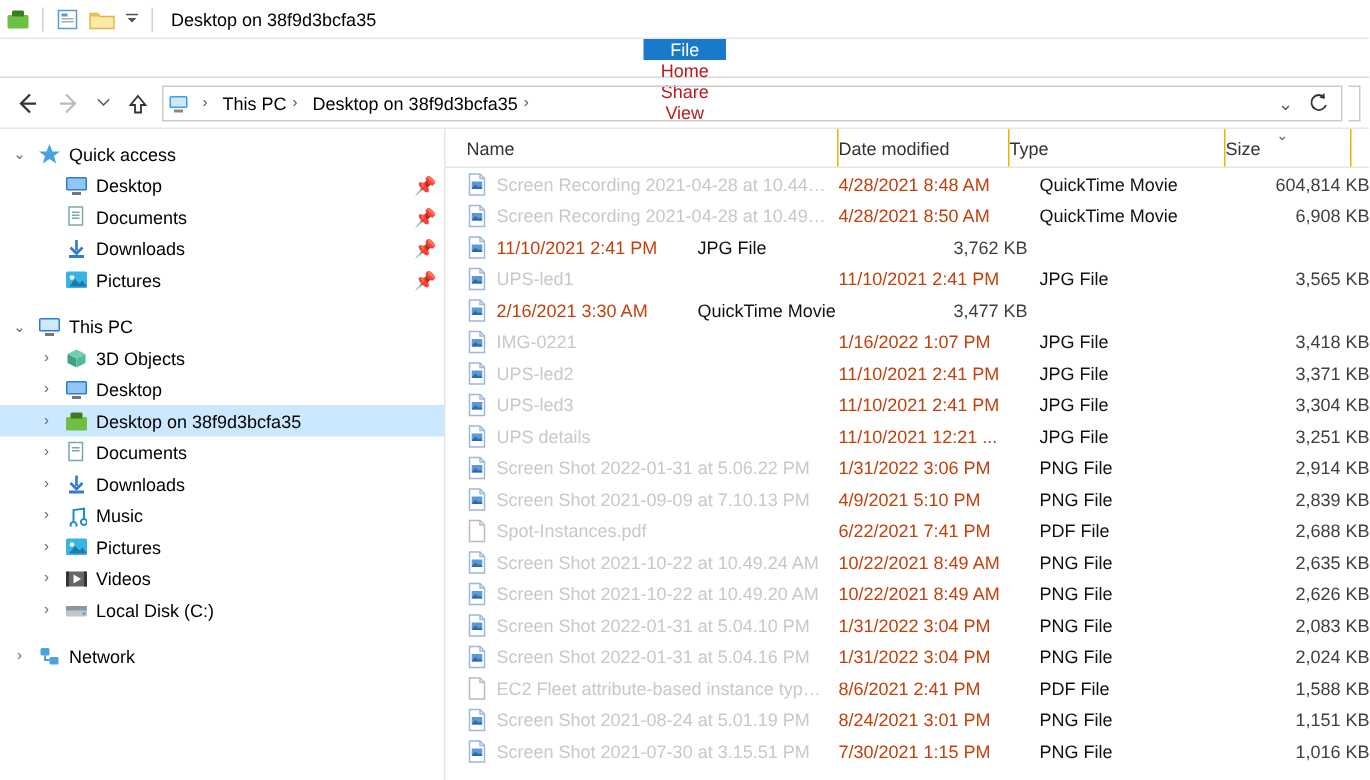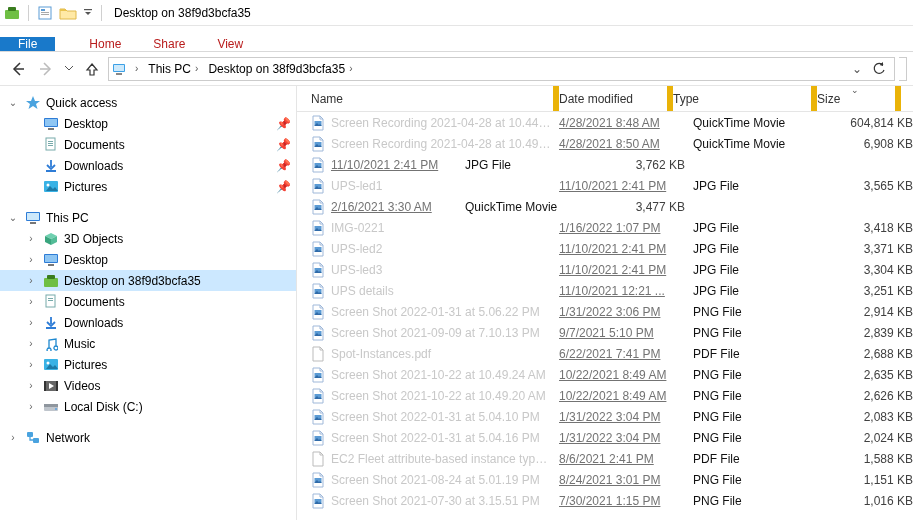--- a/index.html
+++ b/index.html
@@ -14,7 +14,7 @@
   .titlebar .title-text { margin-left: 4px; color:#000; }
 
   
-  .ribbon { height: 26px; display:flex; align-items:flex-end; border-bottom:1px solid #d9d9d9; }
+  .ribbon { height: 26px; display:flex; align-items:center; border-bottom:1px solid #d9d9d9;flex-direction:column; }
   .ribbon .tab { padding: 0 16px; display:flex; align-items:center; color:#b91c1c; cursor:default;}
   .ribbon .tab.file { background:#1979ca; color:#fff; padding:0 18px;}
   .ribbon .gap { width: 18px;}

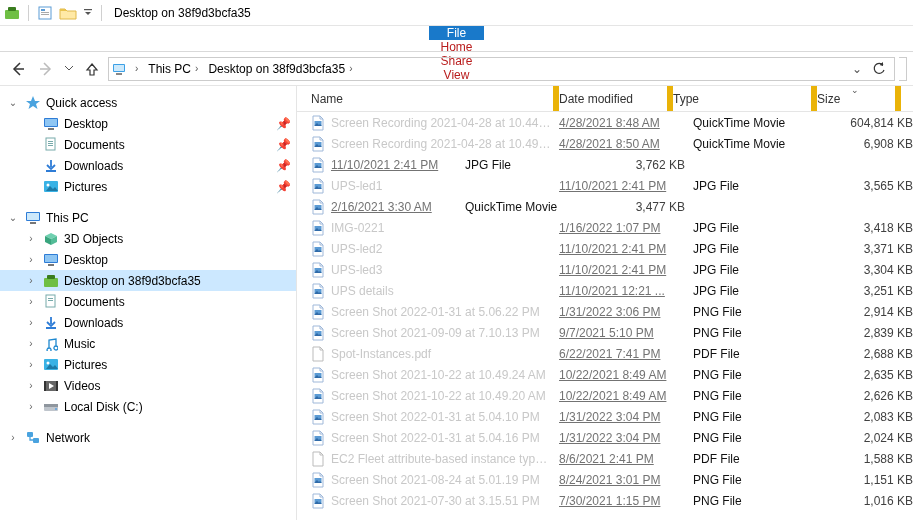--- a/index.html
+++ b/index.html
@@ -55,7 +55,7 @@
   .col.type { width:144px; }
   .col.size { width:84px; justify-content:flex-start; position:relative;}
   .col.size .sort { position:absolute; left:34px; top:-1px; font-size:9px; color:#555;}
-  .cols .col { border-right:6px solid #eab308; }
+  .cols .col { border-right:1px solid #eab308; }
 
   
   .rows { flex:1; overflow:hidden; }

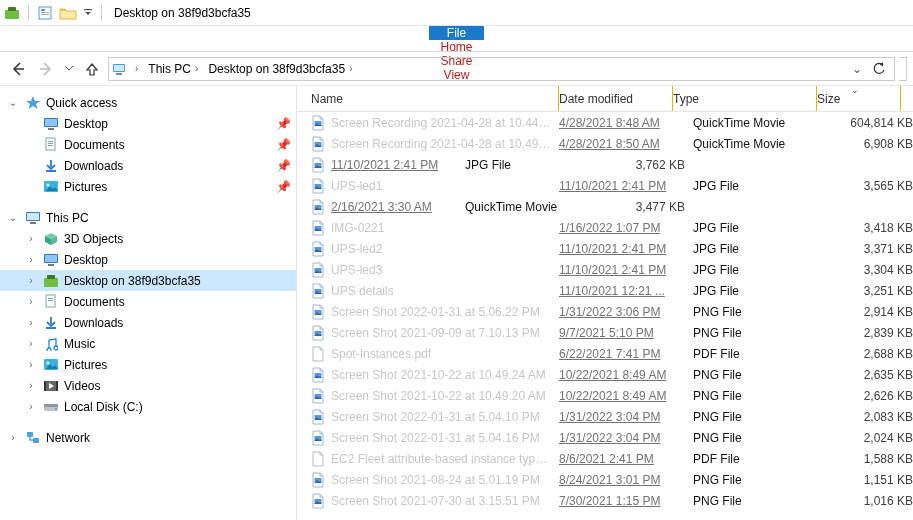--- a/index.html
+++ b/index.html
@@ -62,7 +62,7 @@
   .row { height:21px; display:flex; align-items:center; padding-left:14px; }
   .row .ric { width:20px; display:flex; align-items:center;}
   .row .rname { width:228px; color:#c8c8c8; white-space:nowrap; overflow:hidden; text-overflow:ellipsis; padding-right:8px;}
-  .row .rdate { width:114px; color:#737373; white-space:nowrap; overflow:hidden; text-overflow:ellipsis;text-decoration:underline;}
+  .row .rdate { width:114px; color:#c2410c; white-space:nowrap; overflow:hidden; text-overflow:ellipsis;}
   .row .rtype { width:144px; color:#111; white-space:nowrap; overflow:hidden;margin-left:20px;}
   .row .rsize { width:76px; text-align:right; color:#404040; }
 

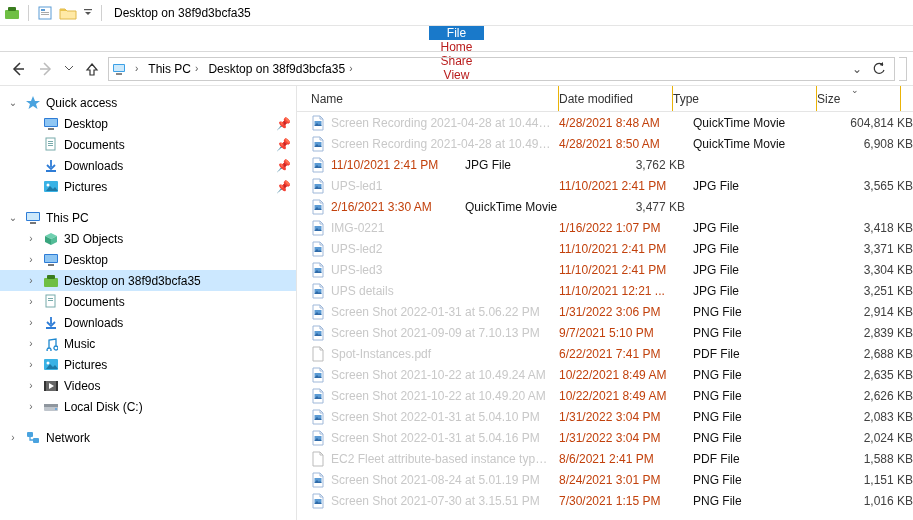--- a/index.html
+++ b/index.html
@@ -513,7 +513,7 @@
             </svg>
           </span>
           <span class="rname">Screen Shot 2021-09-09 at 7.10.13 PM</span>
-          <span class="rdate">9/7/2021 5:10 PM</span>
+          <span class="rdate">4/9/2021 5:10 PM</span>
           <span class="rtype">PNG File</span>
           <span class="rsize">2,839 KB</span>
         </div>

